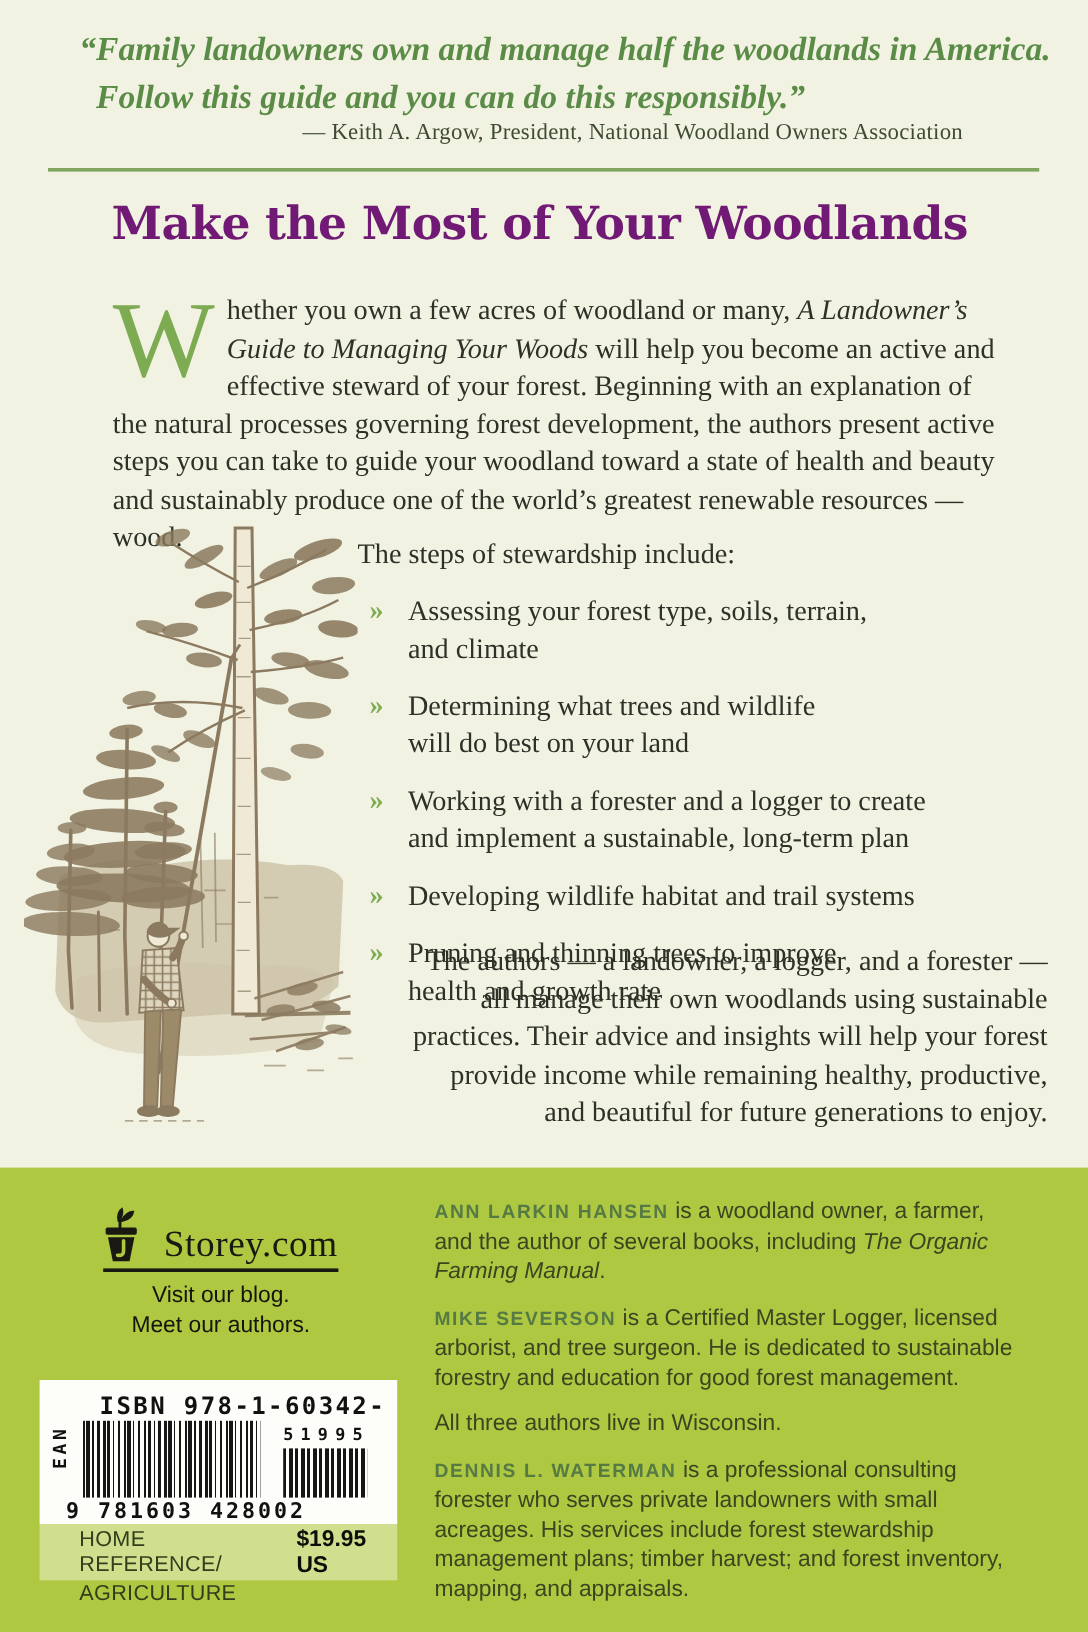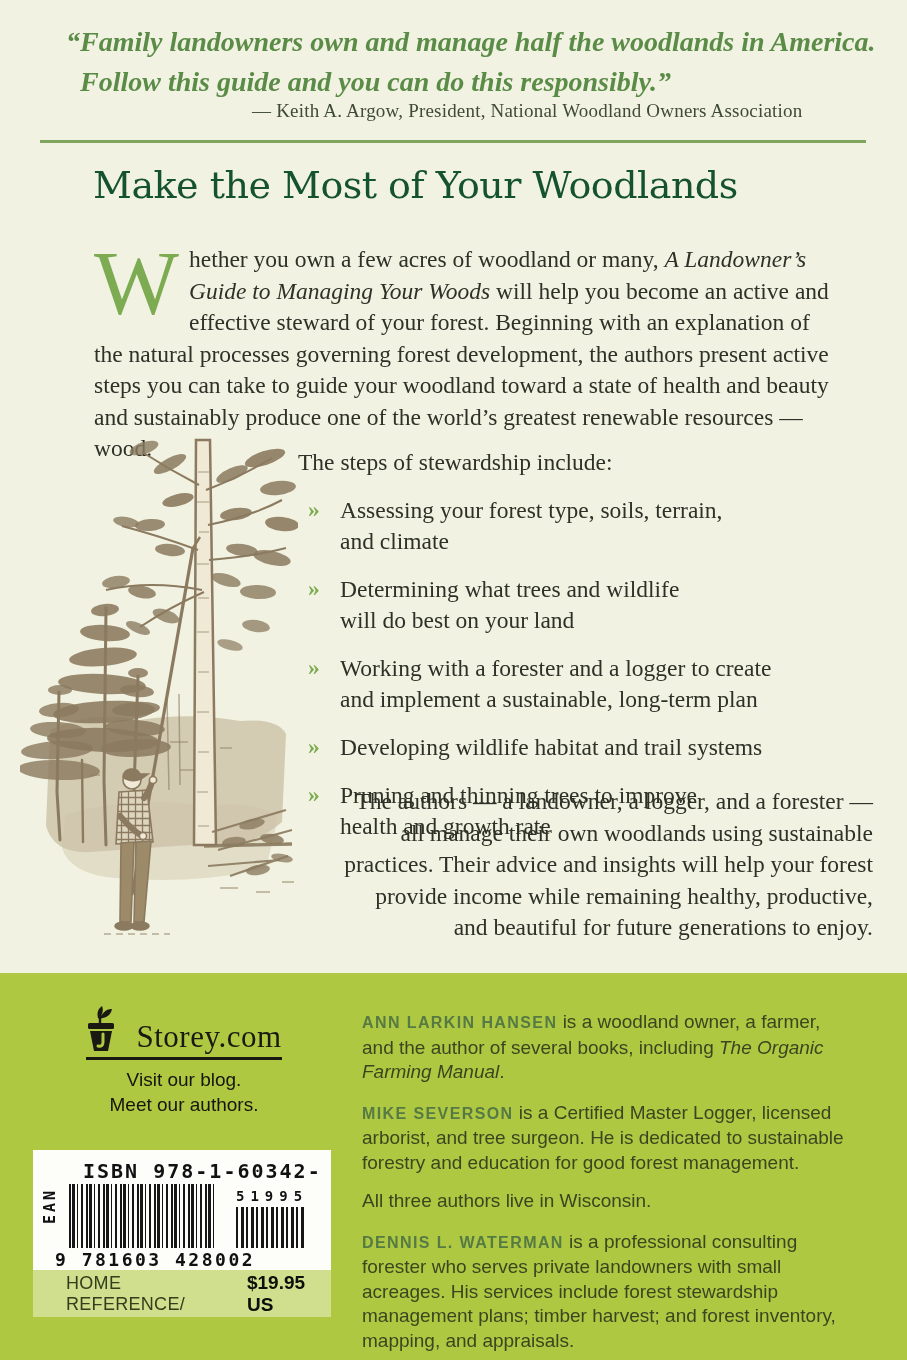--- a/index.html
+++ b/index.html
@@ -17,8 +17,8 @@
   .rule{left:40px;top:140px;width:826px;height:3px;background:#7fa55f;}
 
   
-  .title{left:93px;top:163px;font-family:"DejaVu Serif",serif;font-weight:normal;
-         font-size:38px;letter-spacing:-0.5px;color:#14532d;}
+  .title{left:93px;top:163px;font-family:"DejaVu Serif",serif;font-weight:bold;
+         font-size:38px;letter-spacing:-0.5px;color:#701a75;}
   .intro{left:94px;top:244px;width:740px;font-size:23.5px;line-height:31.5px;color:#2d3127;}
   .dropcap{float:left;font-size:90px;line-height:68px;color:#7cab51;margin:6px 10px 0 0;}
   .intro i{font-style:italic;}

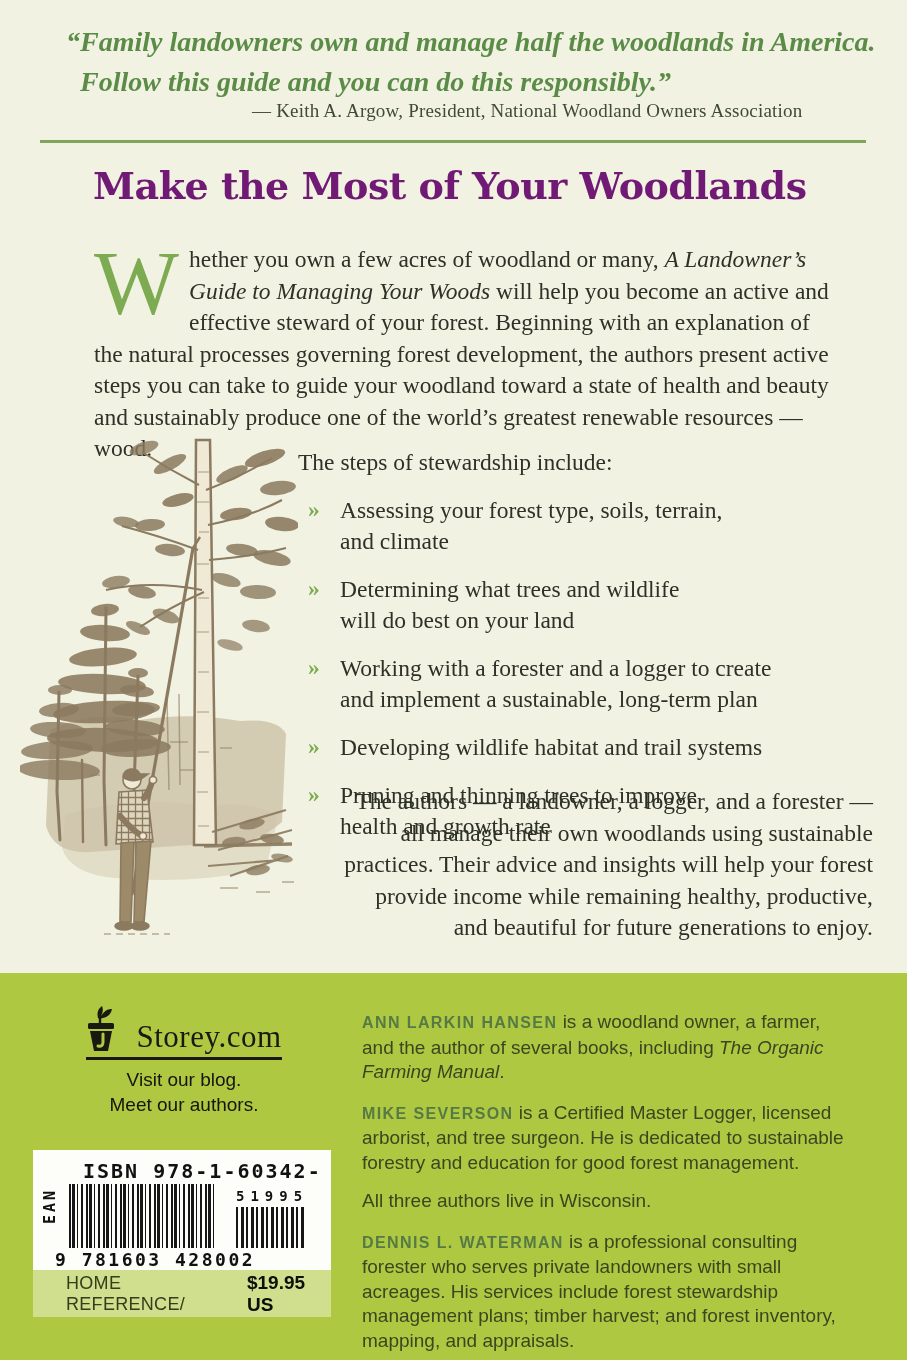--- a/index.html
+++ b/index.html
@@ -77,7 +77,7 @@
   
   .bios{left:362px;top:994px;width:494px;font-family:"Liberation Sans",sans-serif;
         font-size:19px;line-height:24.5px;color:#3a4620;}
-  .bio{margin:16px 0 14px 0;}
+  .bio{margin:4px 0 14px 0;}
   .bio-name{font-weight:bold;font-size:16px;letter-spacing:1.4px;color:#567a44;}
   .bio i{font-style:italic;}
   .bios-footer{margin-top:2px;}

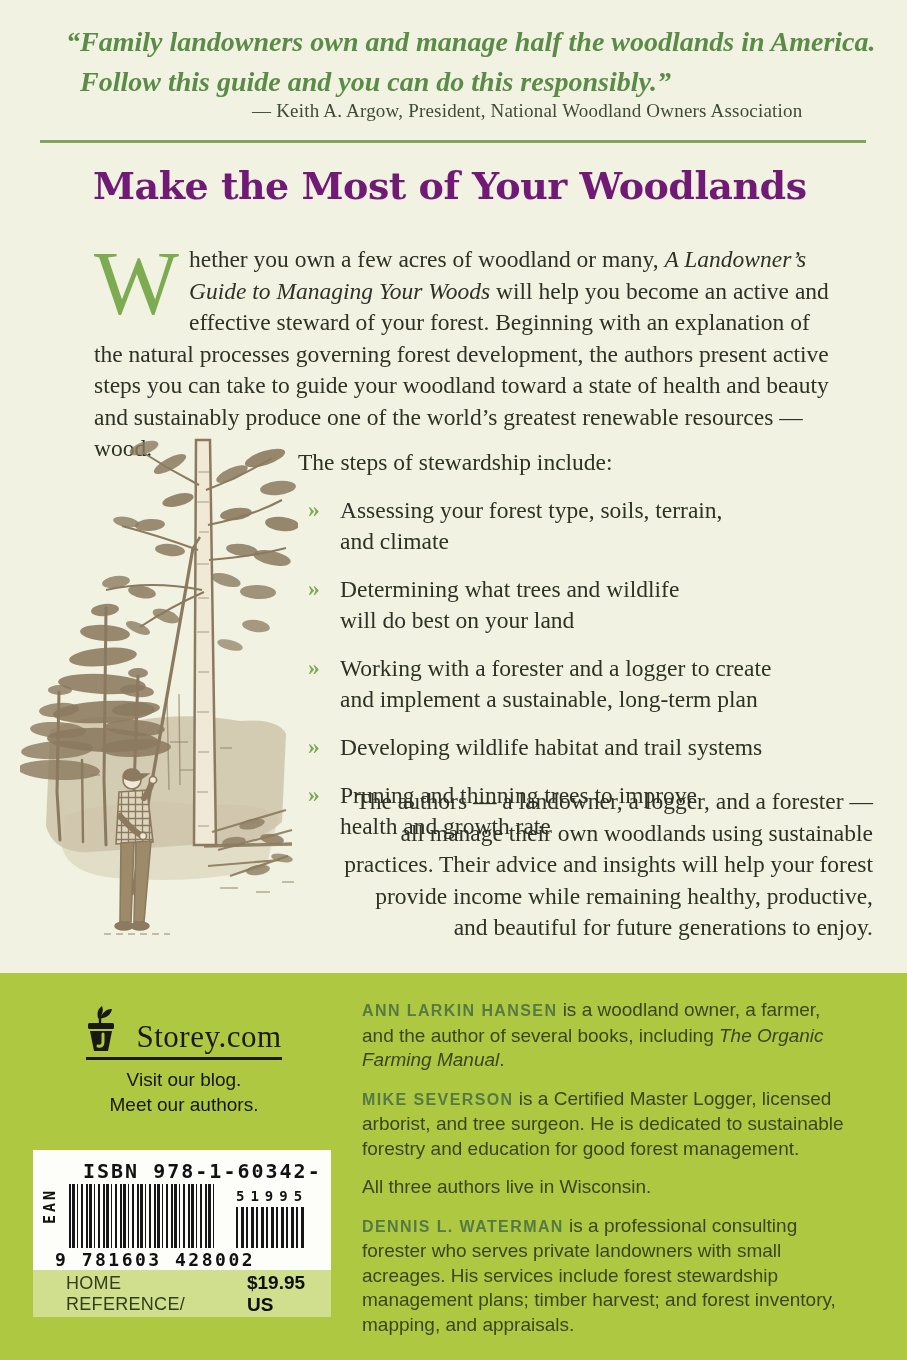--- a/index.html
+++ b/index.html
@@ -299,6 +299,7 @@
         <span class="price-cat">HOME REFERENCE/</span>
         <span class="price-val">$19.95 US</span>
       </div>
+      <div class="price-cat2 price-cat">AGRICULTURE</div>
     </div>
   </div>
 

